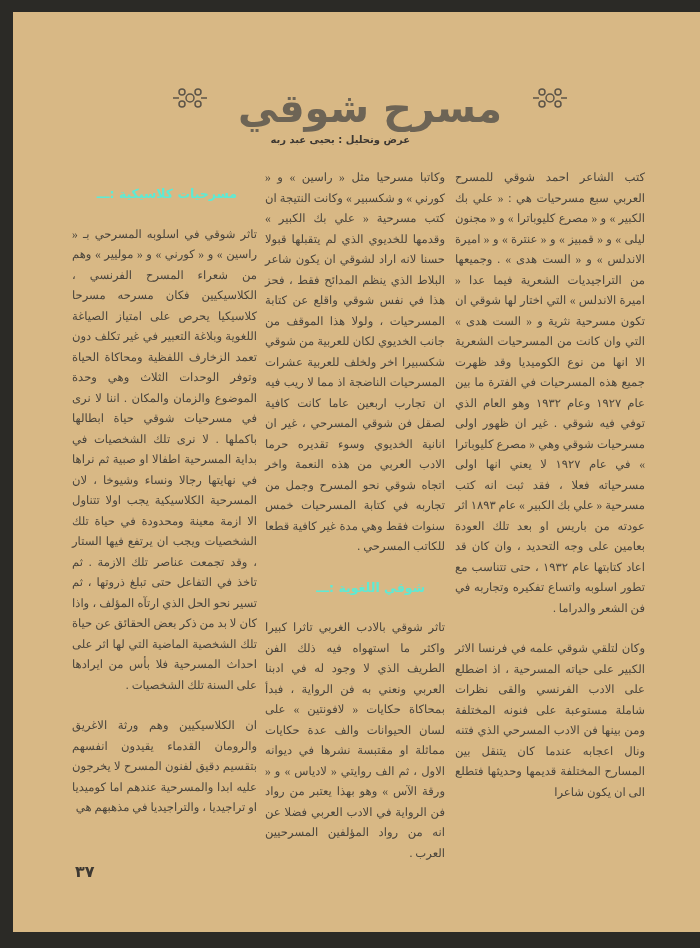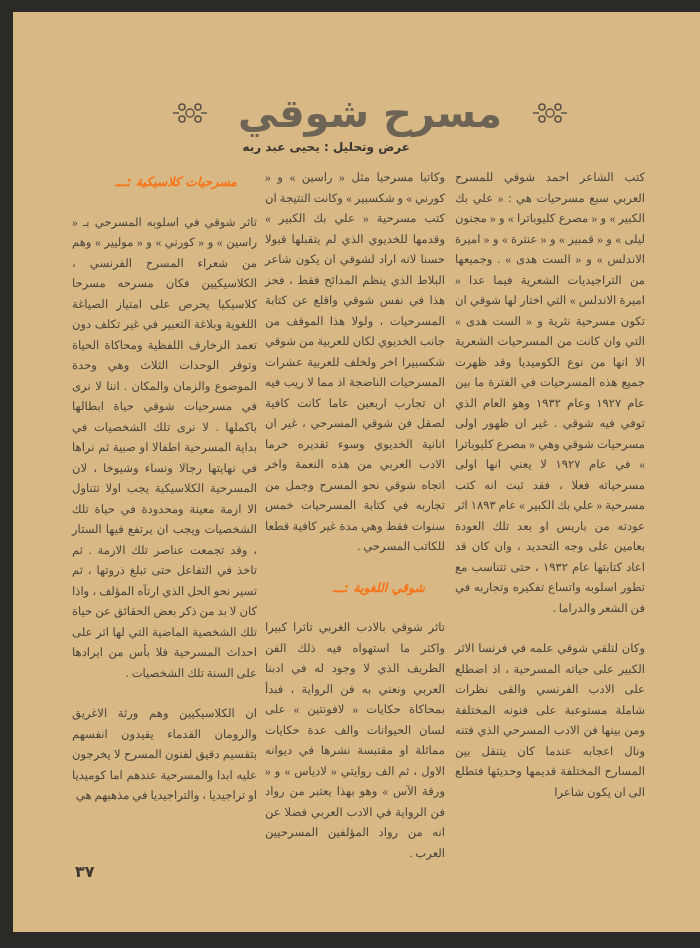--- a/index.html
+++ b/index.html
@@ -5,7 +5,7 @@
   html, body { margin:0; padding:0; }
   body { width:700px; height:948px; background:#2b2a26; position:relative; overflow:hidden; font-family:"DejaVu Sans", sans-serif; }
   .paper { position:absolute; left:13px; top:12px; width:687px; height:920px; background:#d8b885; }
-  .title-row { position:absolute; top:85px; left:170px; width:400px; height:55px; display:flex; align-items:center; justify-content:center; gap:30px; }
+  .title-row { position:absolute; top:85px; left:170px; width:400px; height:55px; display:flex; justify-content:center; gap:30px; }
   .title { font-size:40px; font-weight:bold; color:#6d6455; direction:rtl; letter-spacing:6px; }
   .ornament { width:36px; height:26px; }
   .byline { position:absolute; top:140px; right:290px; font-size:12px; font-weight:bold; color:#3d3832; direction:rtl; white-space:nowrap; }

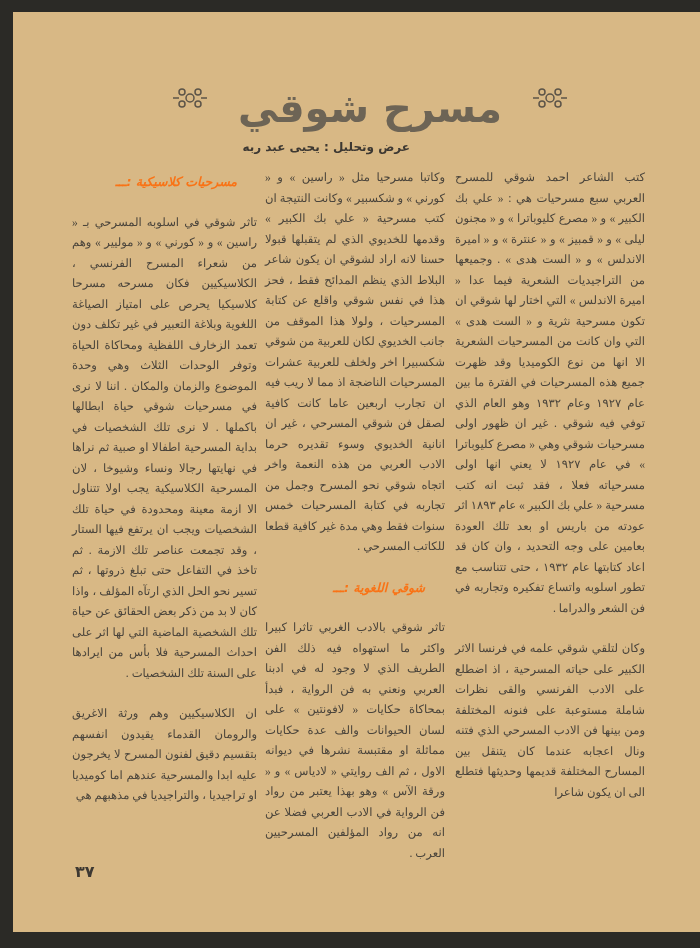--- a/index.html
+++ b/index.html
@@ -8,7 +8,7 @@
   .title-row { position:absolute; top:85px; left:170px; width:400px; height:55px; display:flex; justify-content:center; gap:30px; }
   .title { font-size:40px; font-weight:bold; color:#6d6455; direction:rtl; letter-spacing:6px; }
   .ornament { width:36px; height:26px; }
-  .byline { position:absolute; top:140px; right:290px; font-size:12px; font-weight:bold; color:#3d3832; direction:rtl; white-space:nowrap; }
+  .byline { position:absolute; top:134px; right:290px; font-size:10px; font-weight:bold; color:#3d3832; direction:rtl; white-space:nowrap; }
   .col { position:absolute; direction:rtl; text-align:justify; font-size:11.6px; line-height:20.5px; color:#4a443b; }
   .col p { margin:8px 0 20px 0; text-indent:0;font-family:Liberation Serif, serif; }
   .col .hd { font-weight:bold; font-size:12.5px; color:#f97316; margin:4px 0 20px 0; padding-right:20px;font-style:italic; }

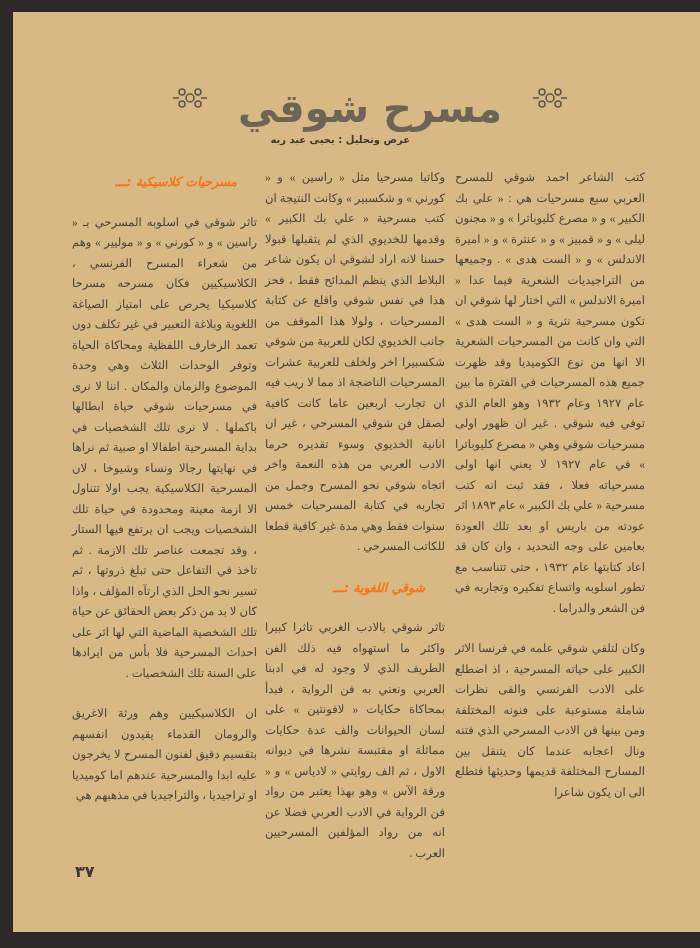--- a/index.html
+++ b/index.html
@@ -11,7 +11,7 @@
   .byline { position:absolute; top:134px; right:290px; font-size:10px; font-weight:bold; color:#3d3832; direction:rtl; white-space:nowrap; }
   .col { position:absolute; direction:rtl; text-align:justify; font-size:11.6px; line-height:20.5px; color:#4a443b; }
   .col p { margin:8px 0 20px 0; text-indent:0;font-family:Liberation Serif, serif; }
-  .col .hd { font-weight:bold; font-size:12.5px; color:#f97316; margin:4px 0 20px 0; padding-right:20px;font-style:italic; }
+  .col .hd { font-weight:bold; font-size:12.5px; color:#5eead4; margin:16px 0 20px 0; padding-right:20px; }
   .col-right { left:455px; top:160px; width:190px; }
   .col-mid { left:265px; top:160px; width:180px; }
   .col-left { left:72px; top:160px; width:185px; }

